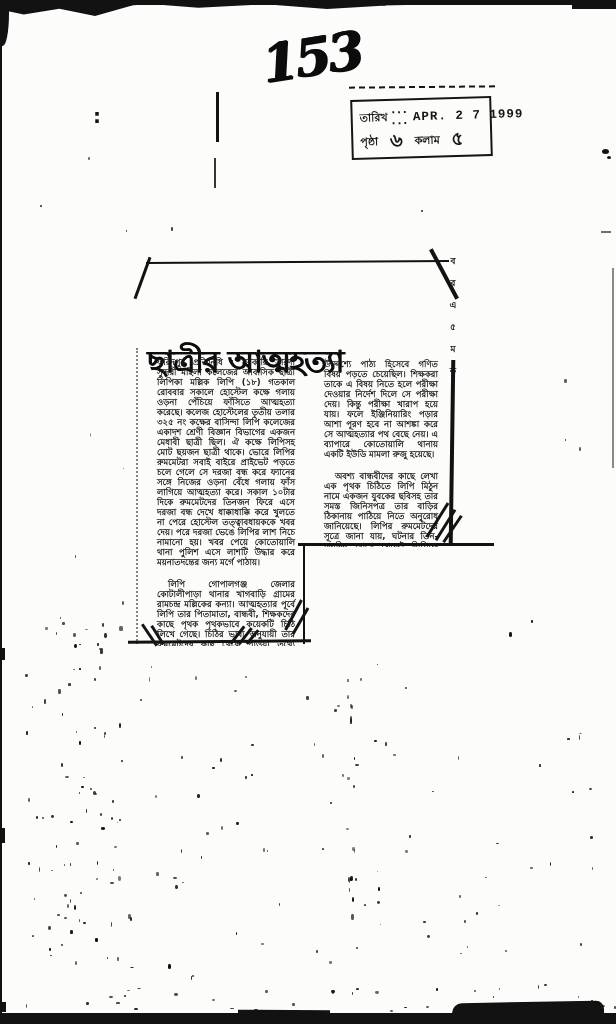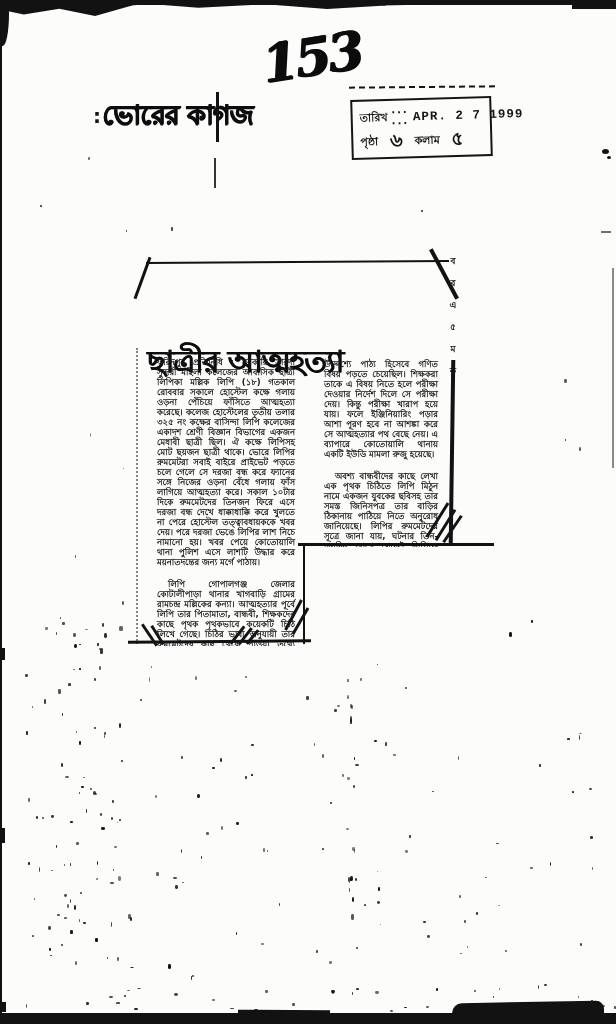--- a/index.html
+++ b/index.html
@@ -97,7 +97,6 @@
   <div class="abs serial">153</div>
 
   <div class="abs mast-colon">:</div>
-  <div class="abs masthead">ভোরের কাগজ</div>
   <div class="abs ink mast-tick1"></div>
   <div class="abs ink mast-tick2"></div>
 

